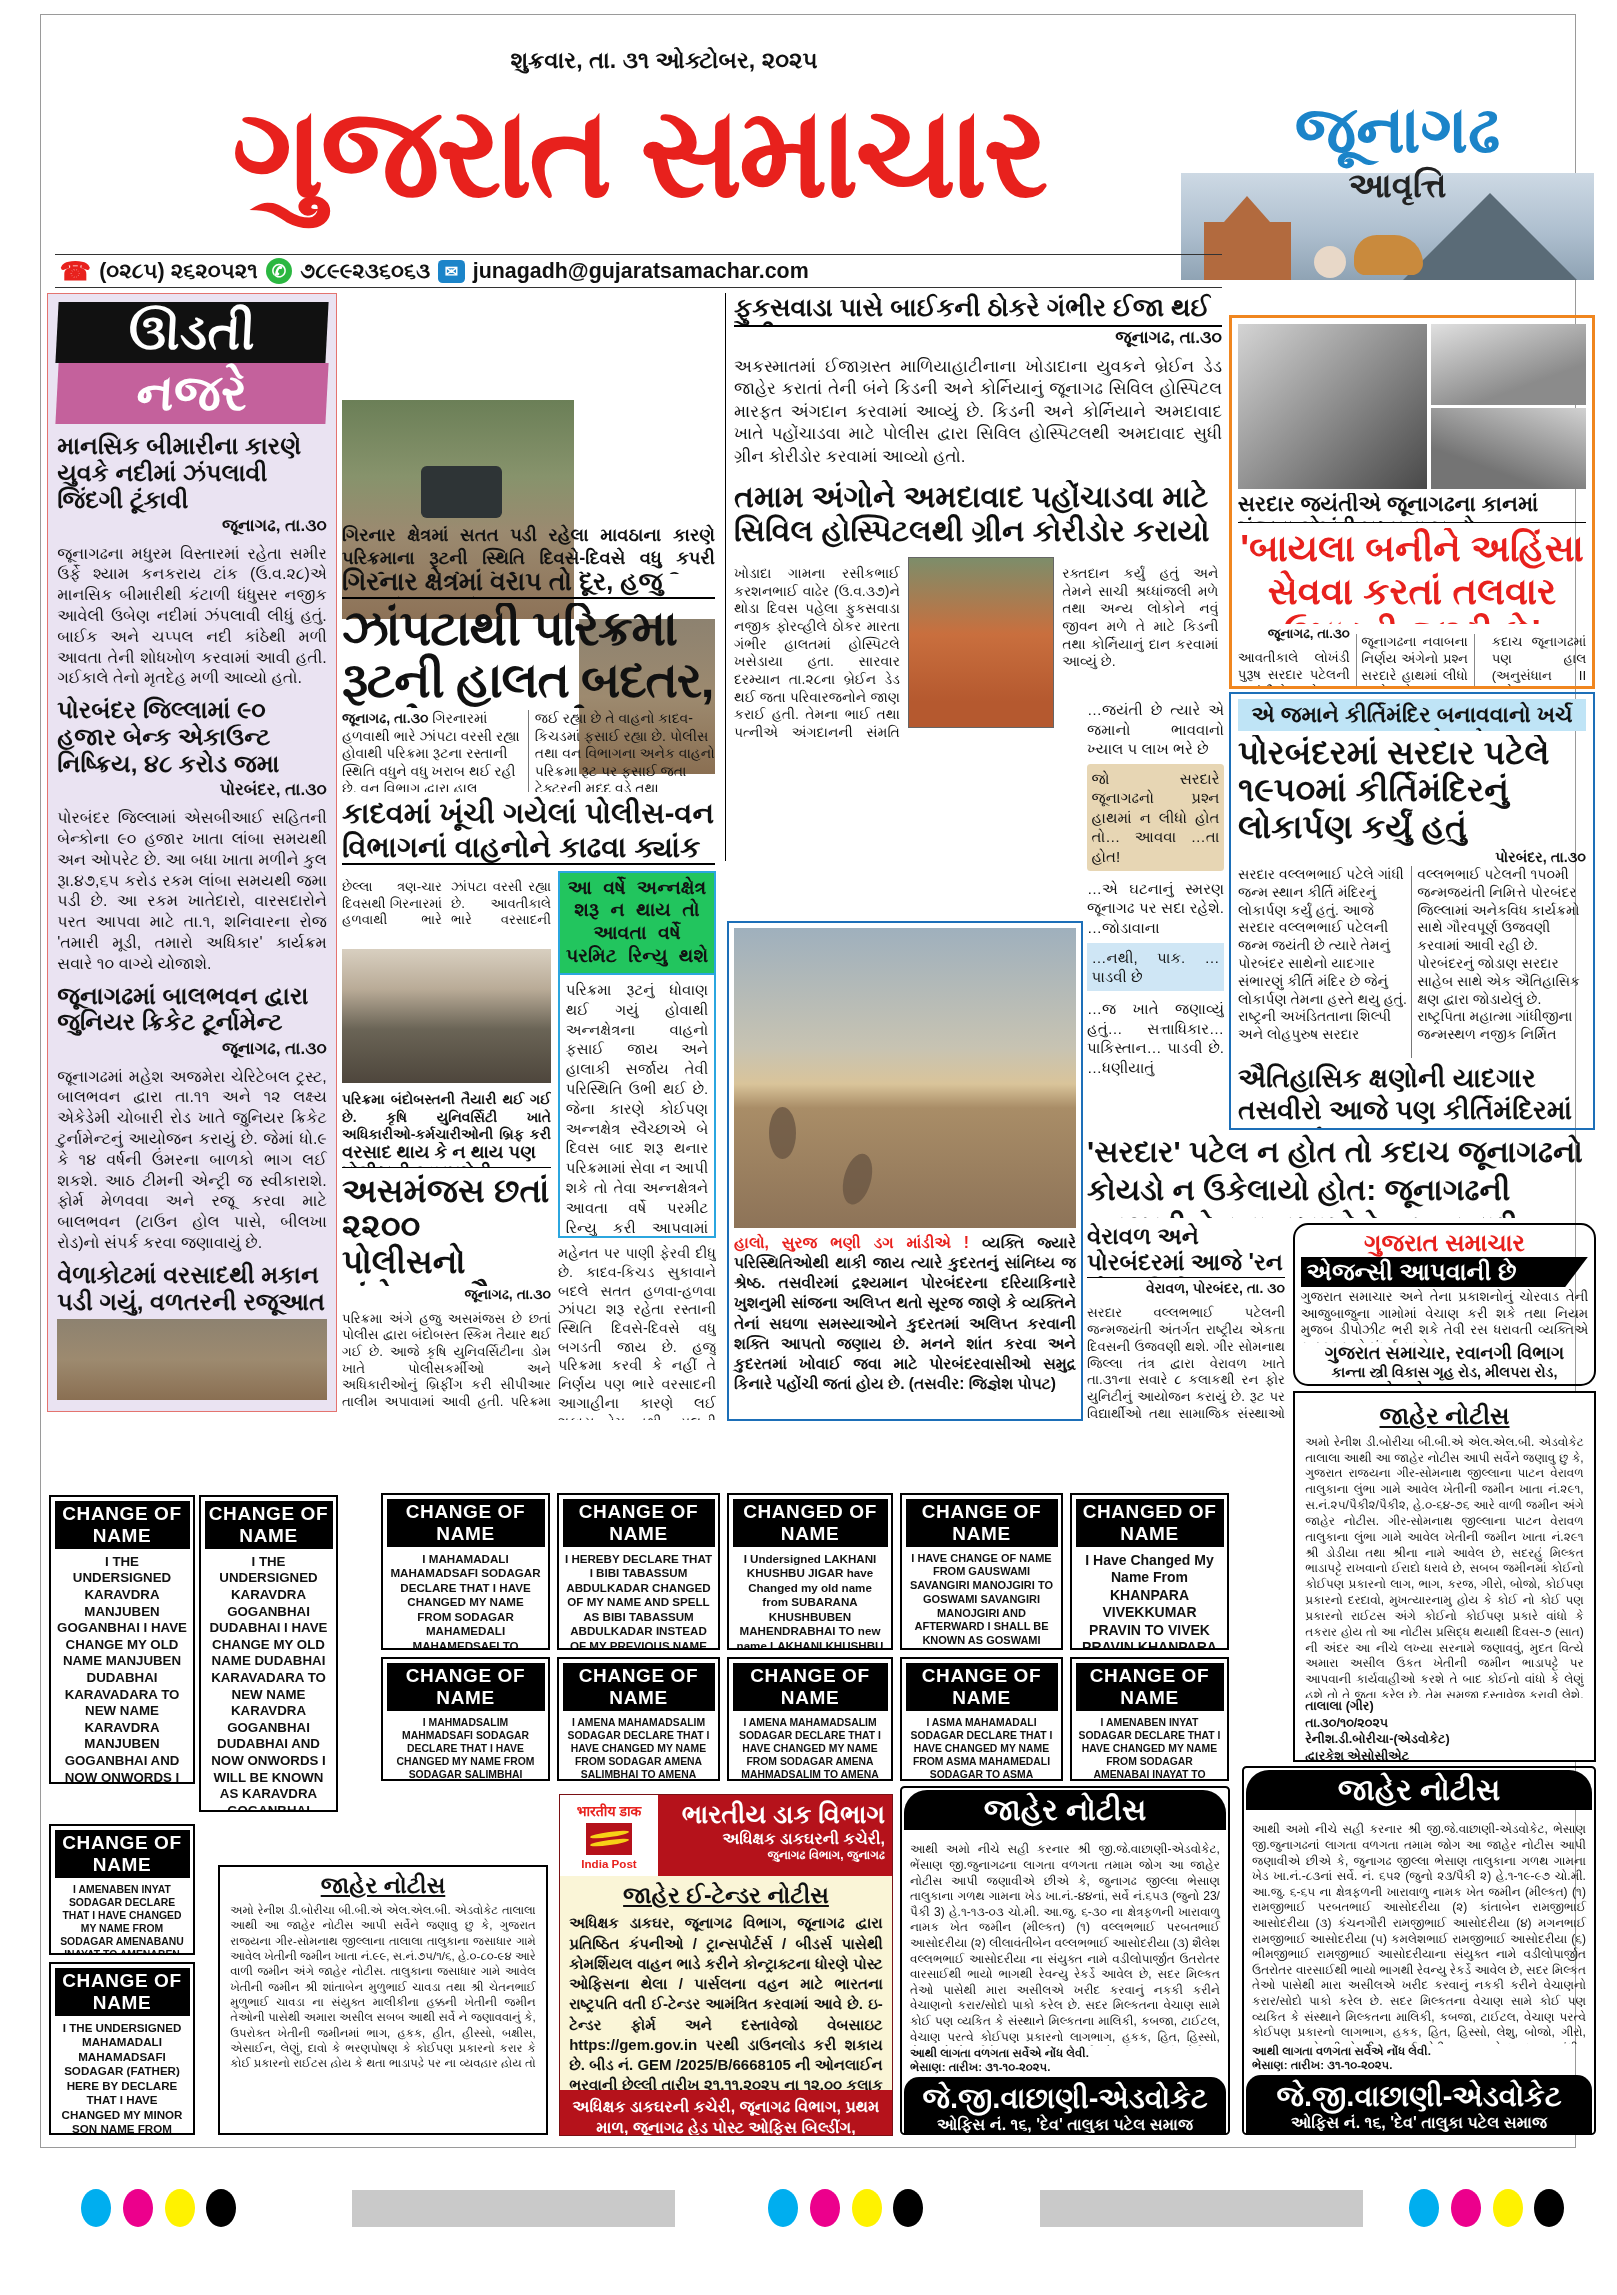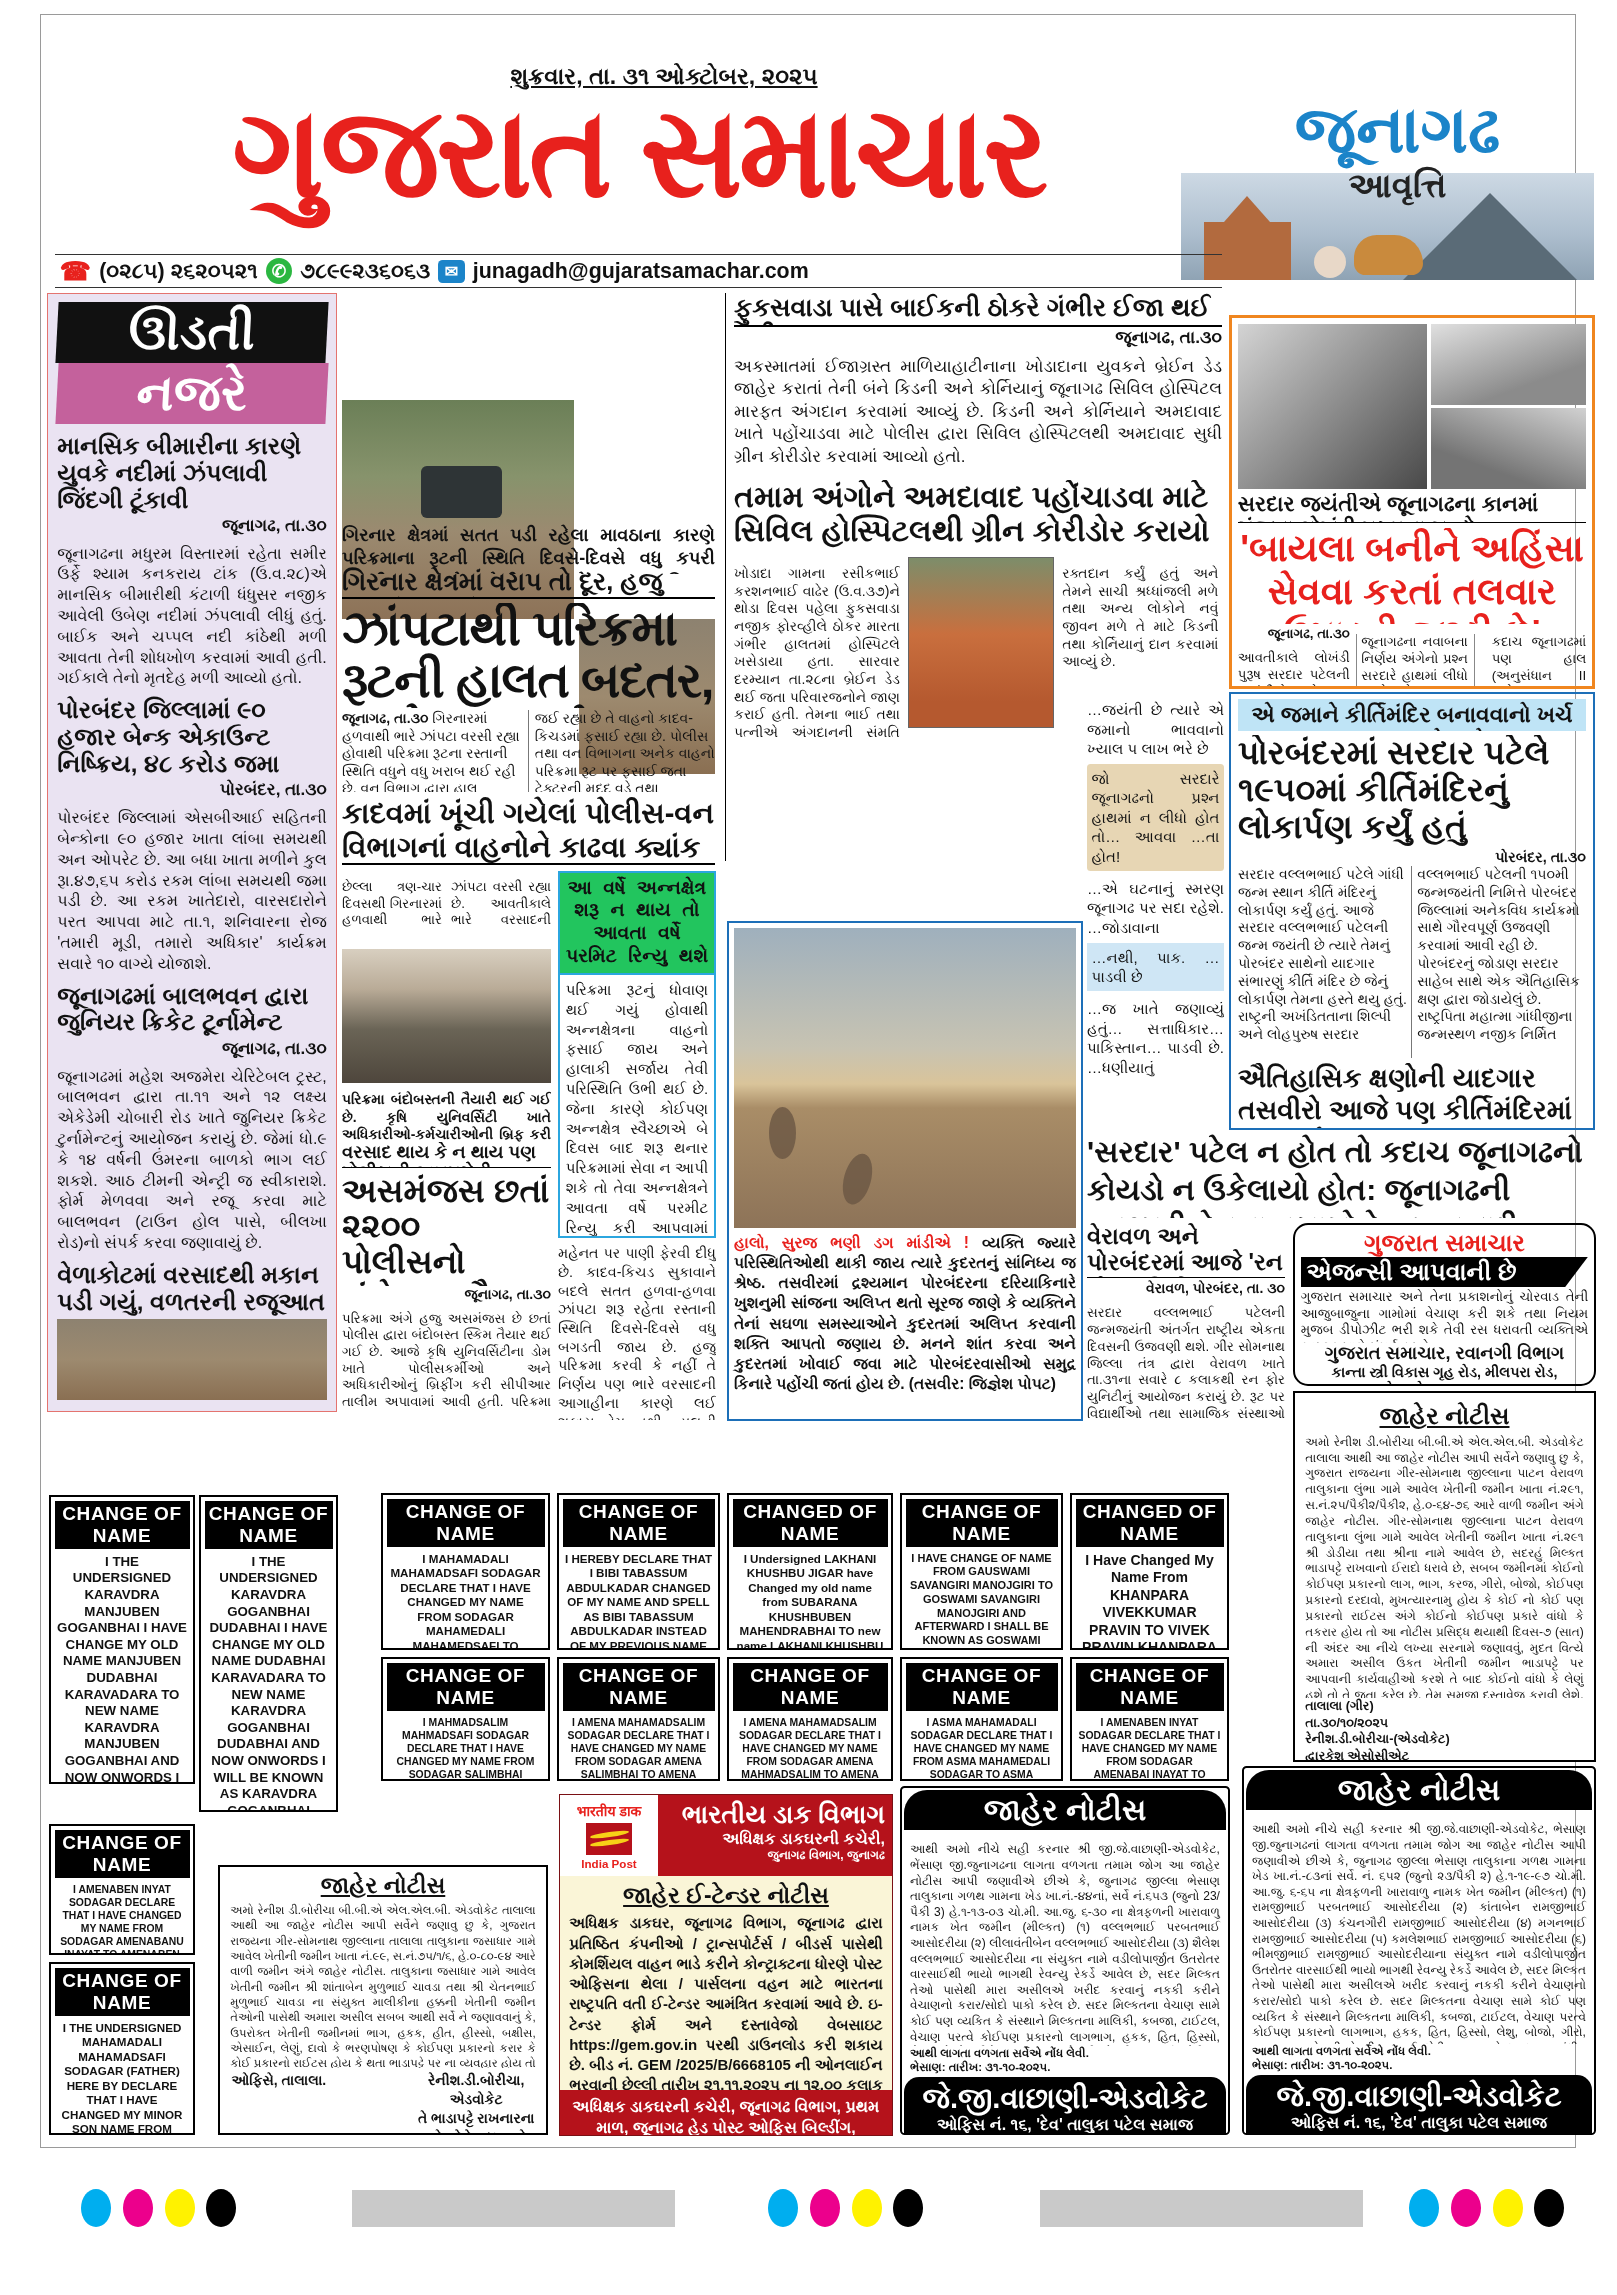--- a/index.html
+++ b/index.html
@@ -52,7 +52,7 @@
 
 <div class="abs frame" style="left:40px;top:14.4px;width:1536px;height:2134px;"></div>
 
-<div class="abs b ctr" style="left:485px;top:63px;width:358px;font-size:23px;text-decoration:underline;">શુક્રવાર, તા. ૩૧ ઓક્ટોબર, ૨૦૨૫</div>
+<div class="abs b ctr" style="left:485px;top:47px;width:358px;font-size:23px;">શુક્રવાર, તા. ૩૧ ઓક્ટોબર, ૨૦૨૫</div>
 <div class="abs b ctr red clip" style="left:55px;top:74px;width:1167px;height:180px;font-size:126px;line-height:1.25;letter-spacing:-3.5px;">ગુજરાત સમાચાર</div>
 <div class="abs montage" style="left:1181px;top:173px;width:413px;height:107px;">
   <div class="mtn"></div>

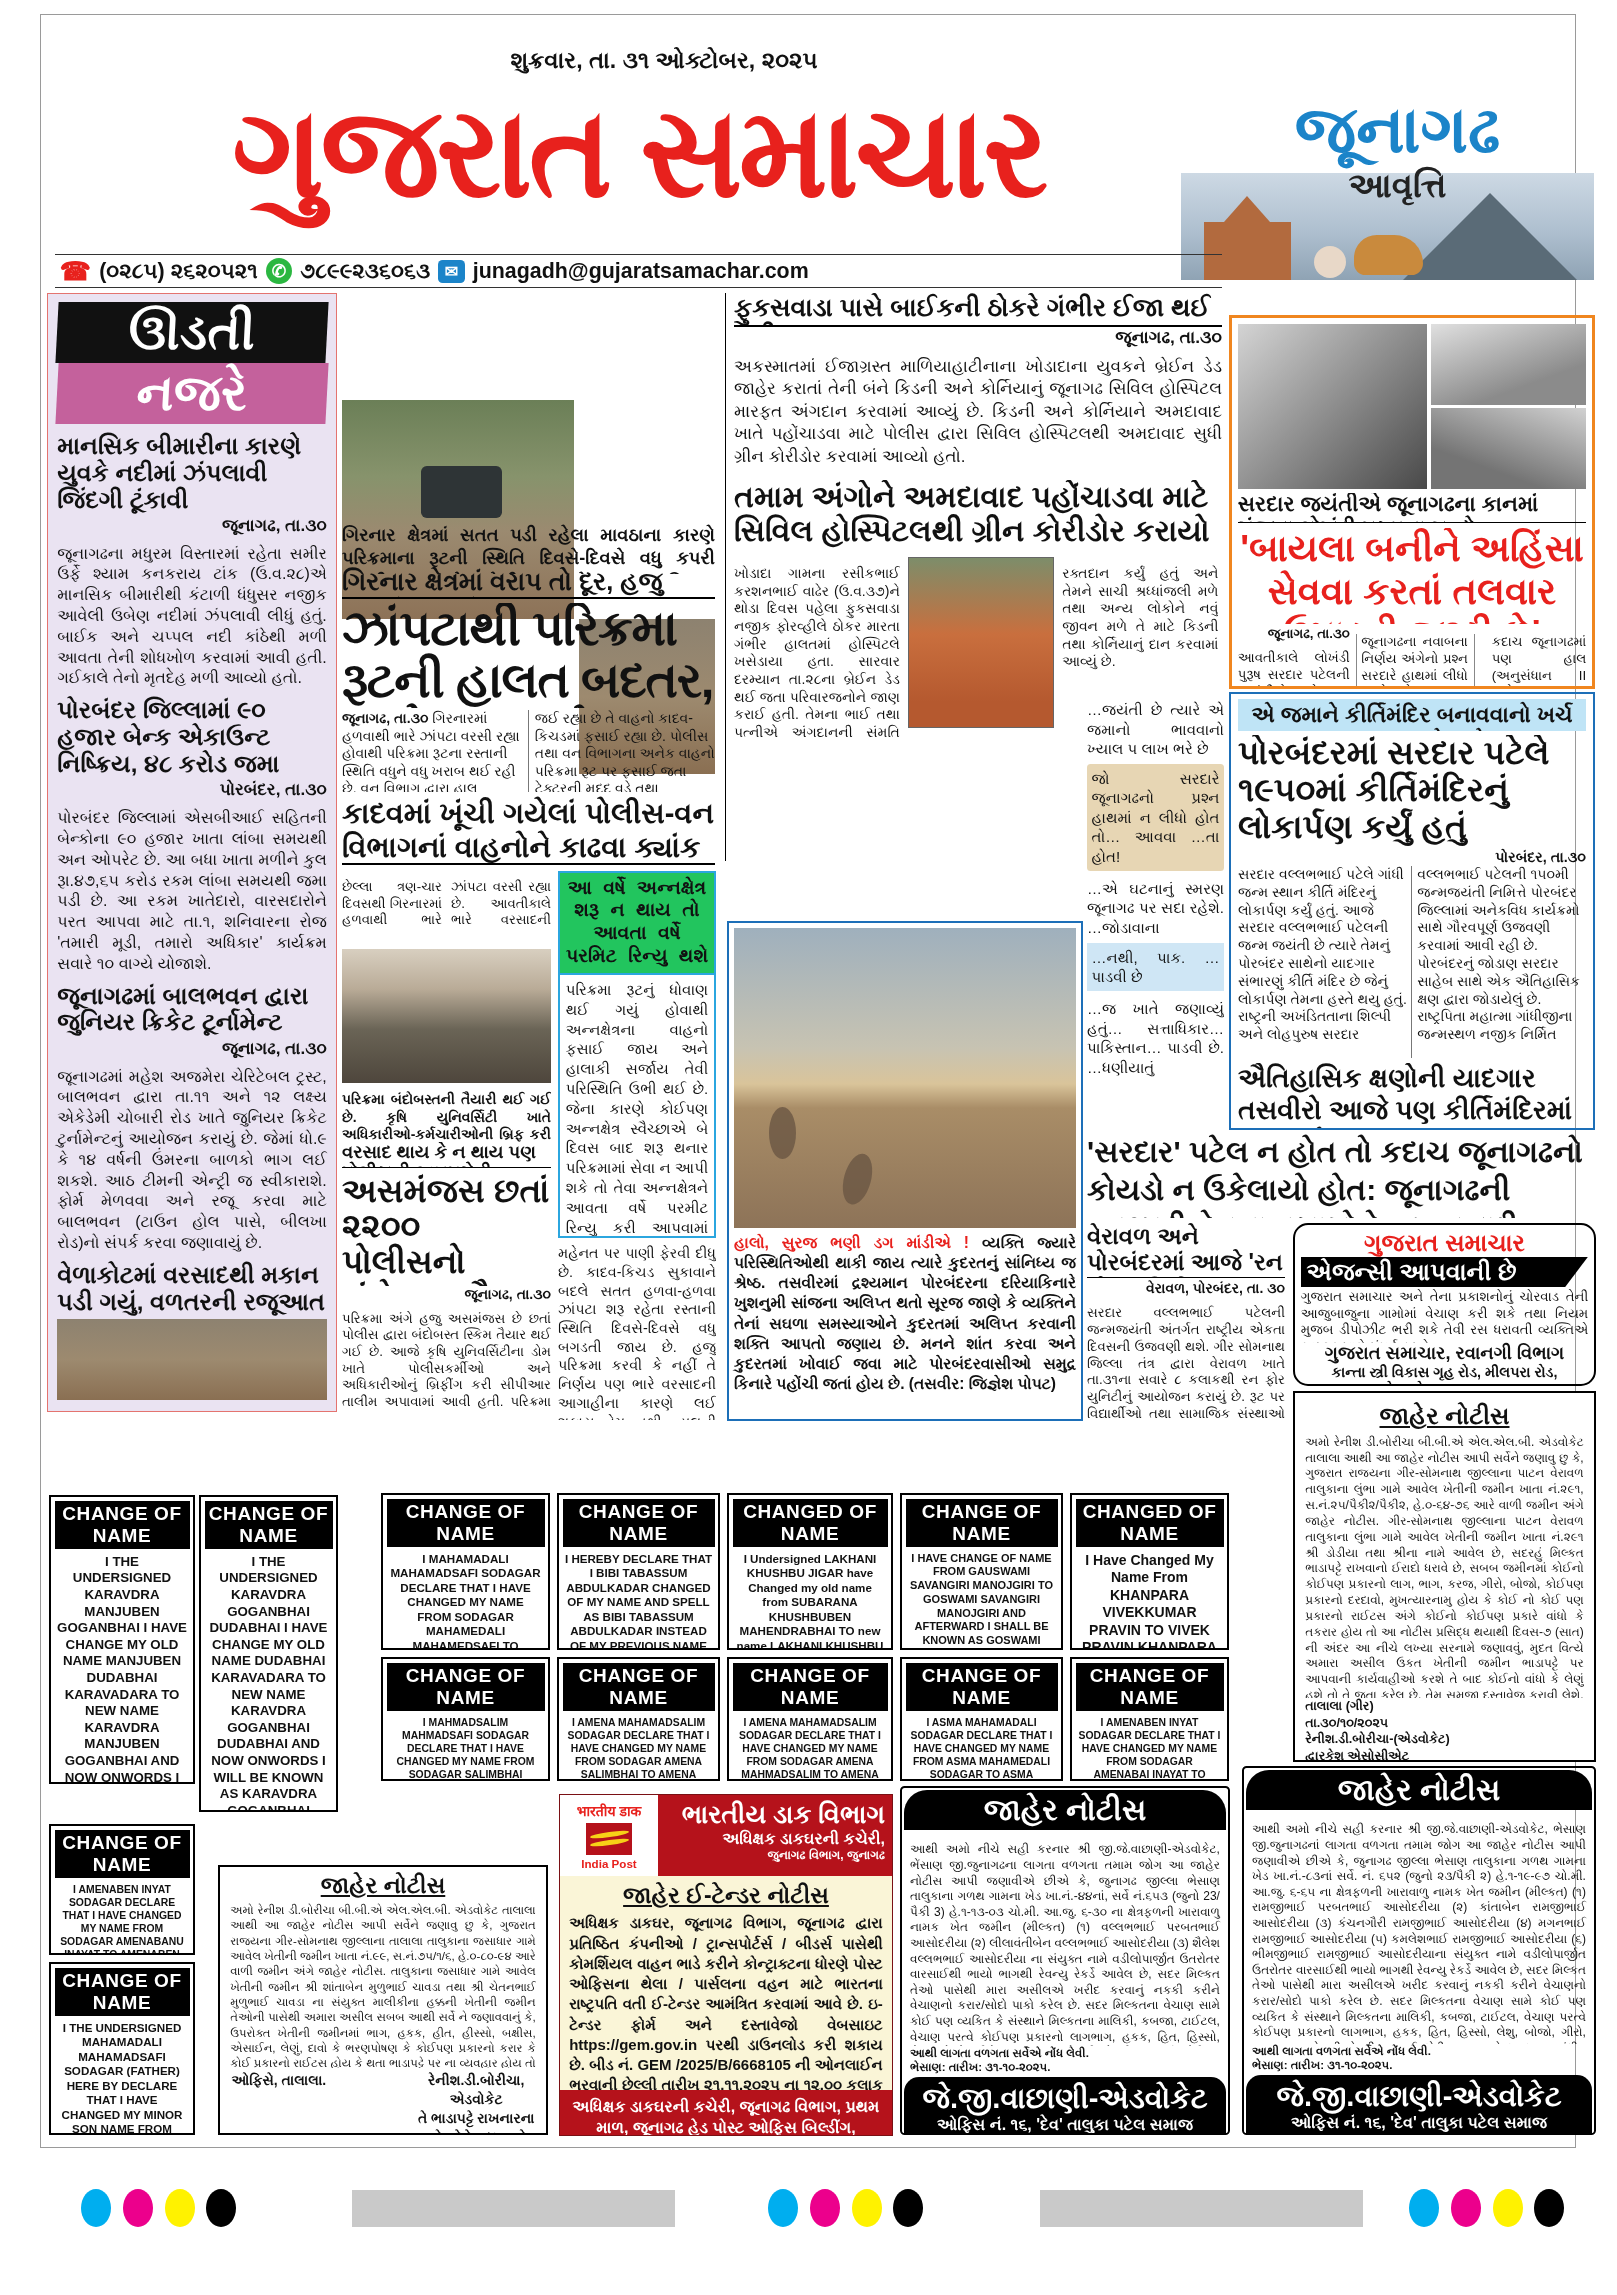--- a/index.html
+++ b/index.html
@@ -284,15 +284,6 @@
 <div class="abs notice" style="left:218px;top:1865px;width:330px;height:270px;padding:3.5px 2.3px;">
   <div class="ntitle" style="font-size:23px;padding:1.2px 0;">જાહેર નોટીસ</div>
   <div class="nbody clip" style="height:168px;font-size:11.6px;">અમો રેનીશ ડી.બોરીચા બી.બી.એ એલ.એલ.બી. એડવોકેટ તાલાલા આથી આ જાહેર નોટીસ આપી સર્વેને જણાવુ છુ કે, ગુજરાત રાજયના ગીર-સોમનાથ જીલ્લાના તાલાલા તાલુકાના જસાધાર ગામે આવેલ ખેતીની જમીન ખાતા નં.૯૯, સ.નં.૭૫/૧/૬, હે.૦-૮૦-૯૪ આરે વાળી જમીન અંગે જાહેર નોટીસ. તાલુકાના જસાધાર ગામે આવેલ ખેતીની જમીન શ્રી શાંતાબેન મુળુભાઈ ચાવડા તથા શ્રી ચેતનભાઈ મુળુભાઈ ચાવડા ના સંયુક્ત માલીકીના હક્કની ખેતીની જમીન તેઓની પાસેથી અમારા અસીલ સબબ આથી સર્વે ને જણાવવાનું કે, ઉપરોક્ત ખેતીની જમીનમાં ભાગ, હકક, હીત, હીસ્સો, બક્ષીસ, એસાઈન, લેણું, દાવો કે ભરણપોષણ કે કોઈપણ પ્રકારનો કરાર કે કોઈ પ્રકારનો રાઈટસ હોય કે થતા ભાડાપટ્ટે પર ના વ્યવહાર હોય તો તેઓએ, આ નોટીસ પ્રસીધ્ધ થયાની તારીખથી નીચે લખ્યા સરનામે અમોને લેખીત આધાર પુરાવા સહિત જાણ કરવી. ખેતીની જમીન બોનાફાઈટ પરચેઝર, દરજજે ભાડાપટ્ટે કોઈના વાંધા તકરાર લાગ, ભાગ, હકક, હિત, હિસ્સો જે અમારા અસીલ સદરહું મીલકત નો ભાડાપટ્ટે નો કરાર આવશે તો તે અમારા અસીલને બંધનકર્તા રહેશે</div>
-  <div style="display:flex;justify-content:space-between;font-size:14px;font-weight:bold;padding:3.5px 9.2px;line-height:1.35;">
-    <div>ઓફિસે, તાલાલા.</div>
-    <div class="ctr">
-      <div>રેનીશ.ડી.બોરીચા,</div>
-      <div>એડવોકેટ</div>
-      <div>તે ભાડાપટ્ટે રાખનારના</div>
-      <div>એડવોકેટ દરજજે</div>
-    </div>
-  </div>
 </div>
 
 <div class="abs clip" style="left:559px;top:1794px;width:334px;height:342px;border:1.7px solid #7a1014;">

